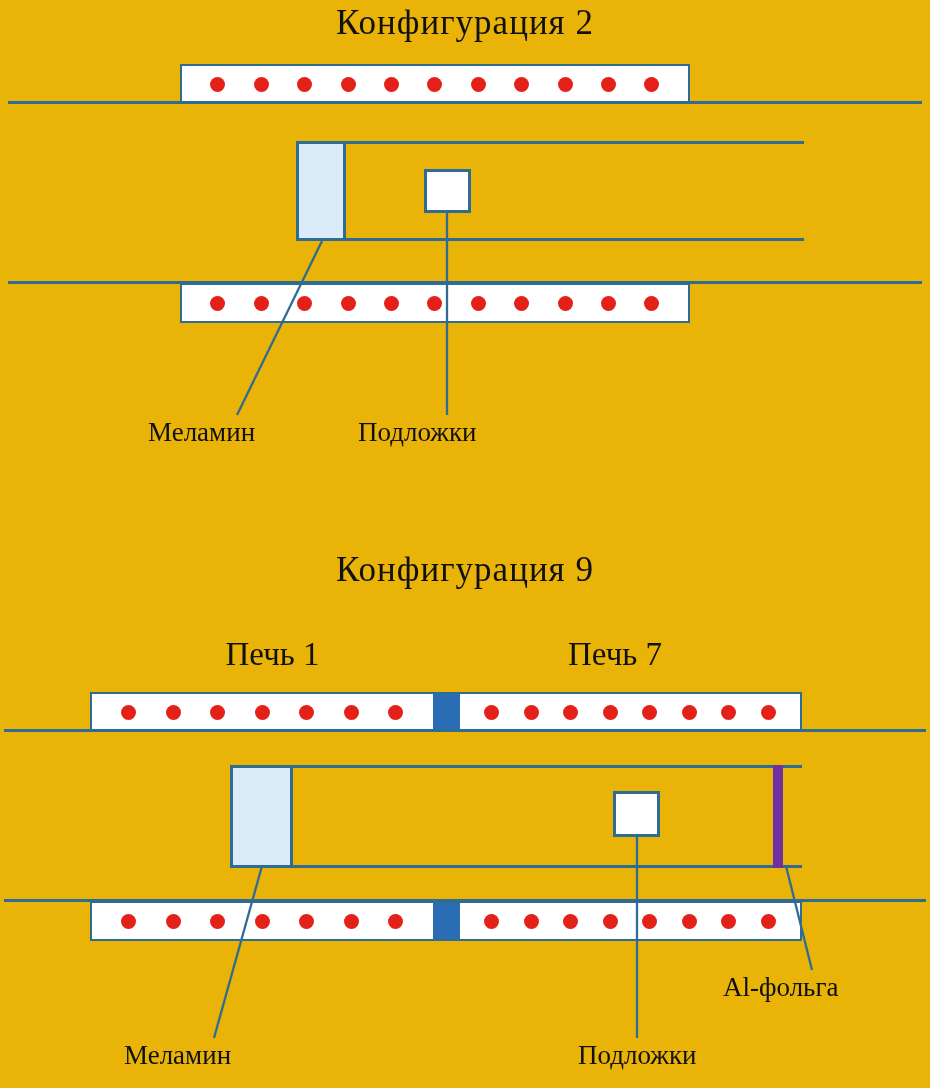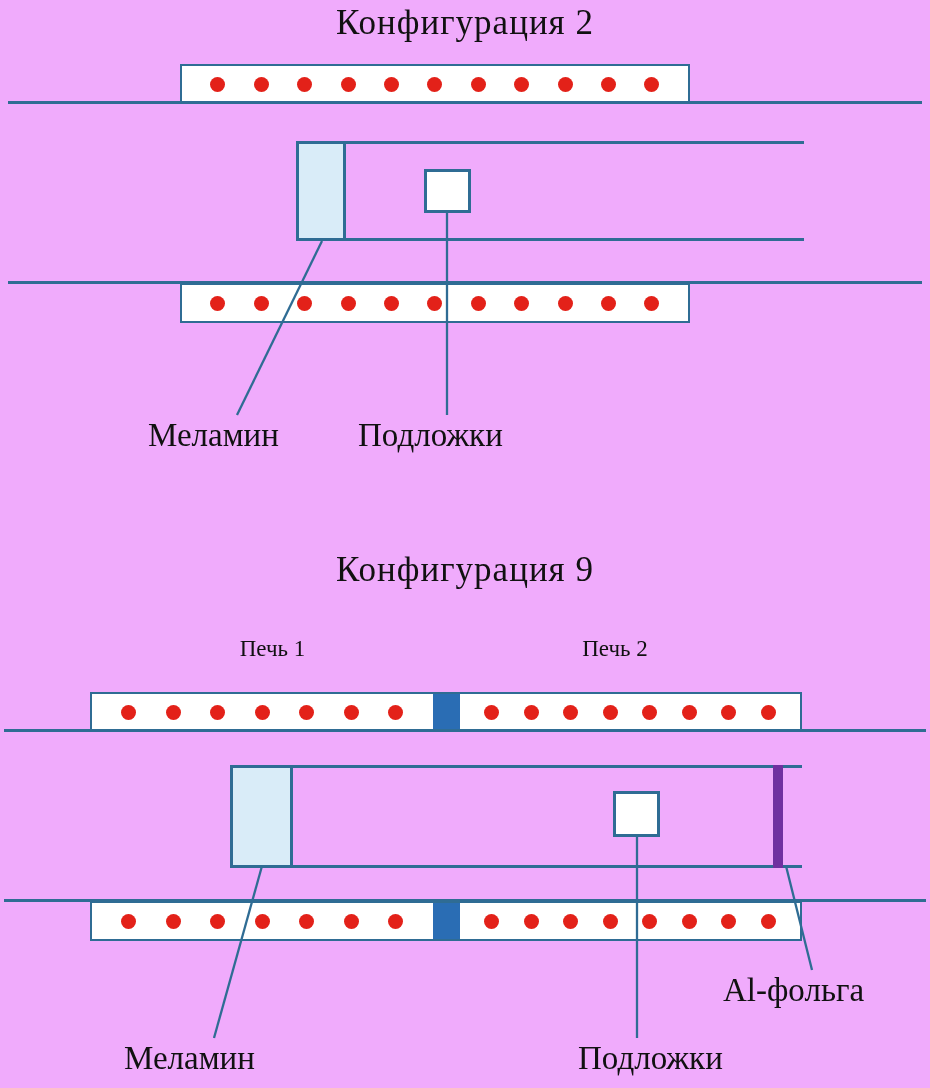--- a/index.html
+++ b/index.html
@@ -7,7 +7,7 @@
     position: relative;
     width: 930px;
     height: 1088px;
-    background: #f0abfc;
+    background: #eab308;
     font-family: "Liberation Serif", "DejaVu Serif", serif;
     color: var(--text, #111);
     overflow: hidden;

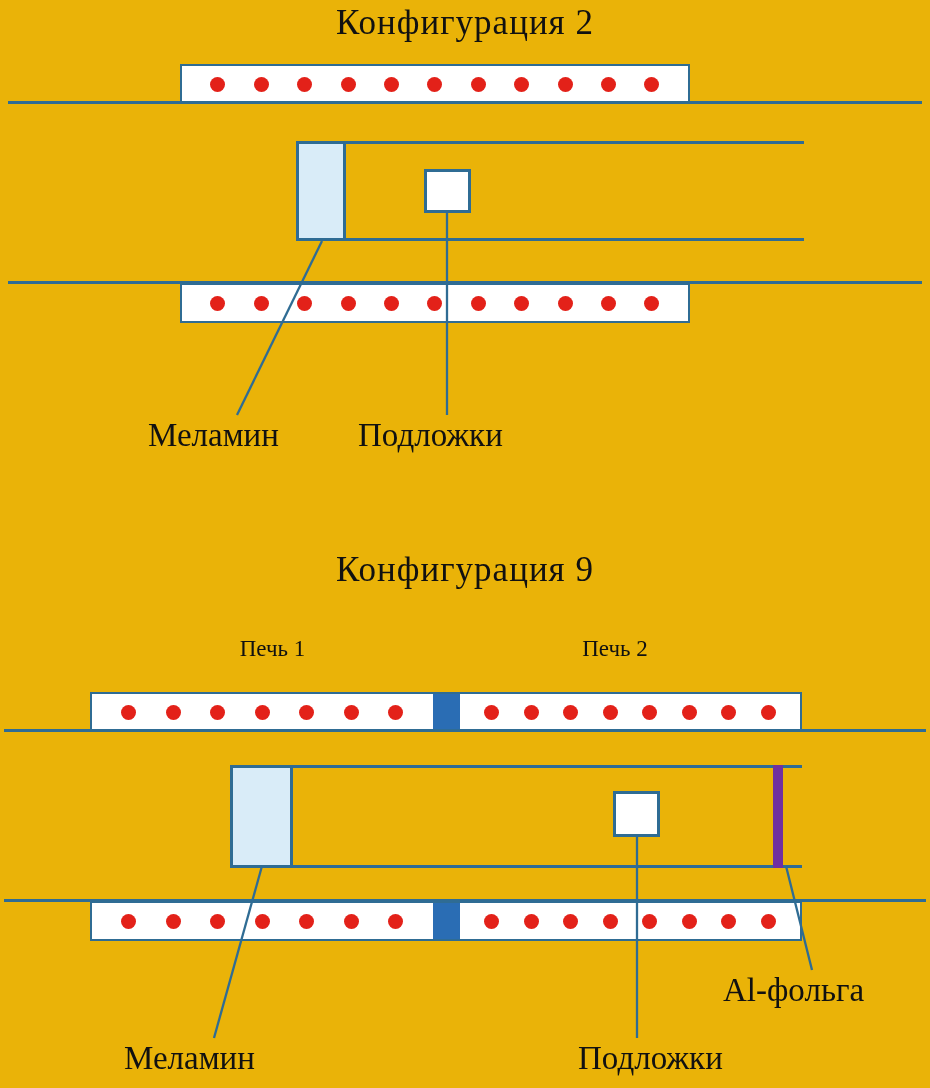--- a/index.html
+++ b/index.html
@@ -29,7 +29,7 @@
   }
   .label {
     position: absolute;
-    font-size: 33px;
+    font-size: 27px;
     white-space: nowrap;
   }
   .heater {

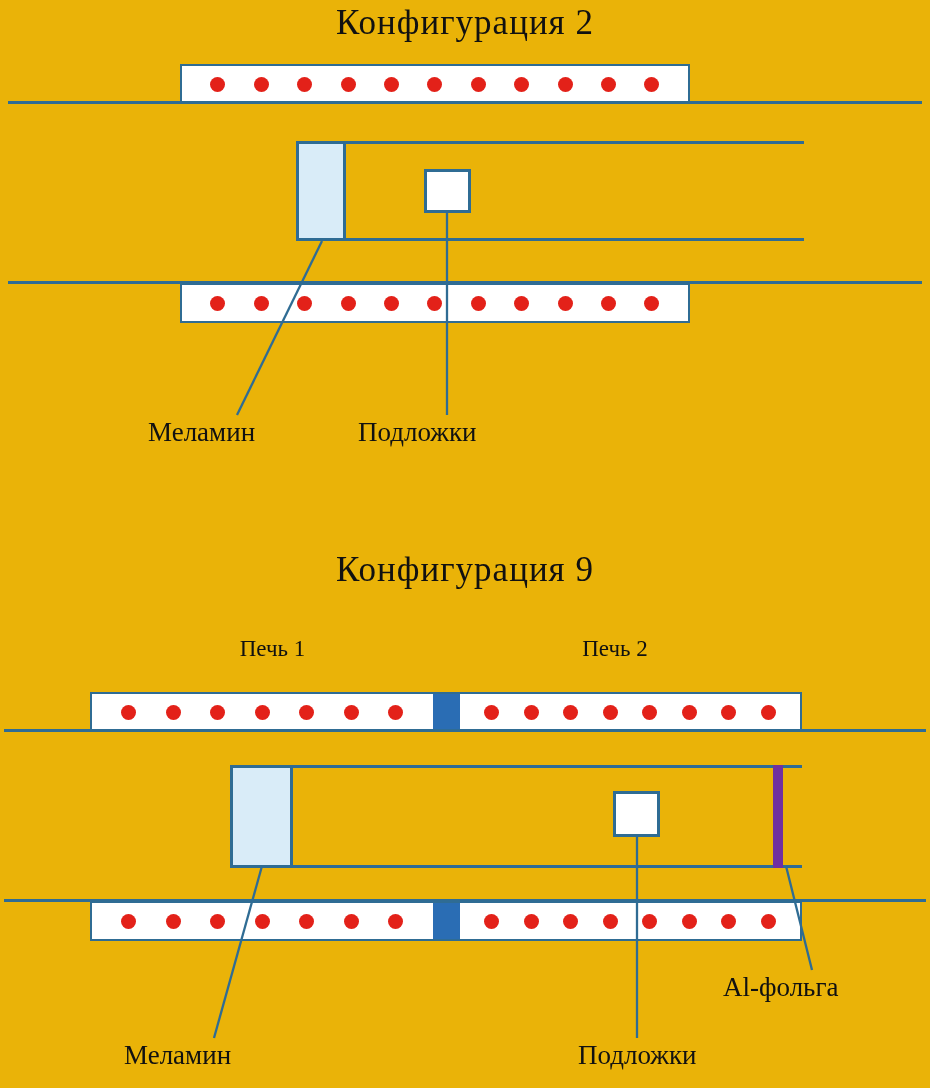--- a/index.html
+++ b/index.html
@@ -24,7 +24,7 @@
   .sublabel {
     position: absolute;
     text-align: center;
-    font-size: 23px;
+    font-size: 33px;
     white-space: nowrap;
   }
   .label {

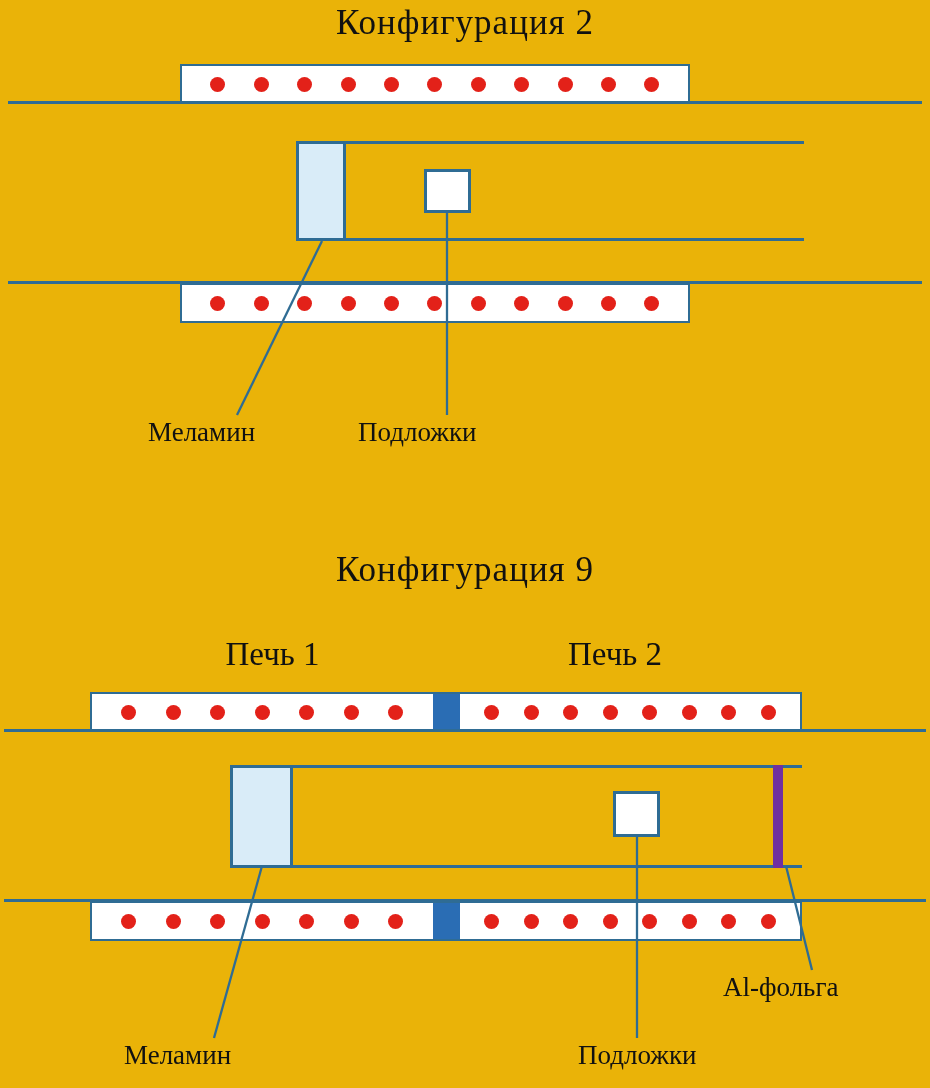--- a/index.html
+++ b/index.html
@@ -143,7 +143,7 @@
     <div class="title" style="top:550px">Конфигурация 9</div>
 
     <div class="sublabel" style="left:185px;top:636px;width:175px">Печь 1</div>
-    <div class="sublabel" style="left:525px;top:636px;width:180px">Печь 2</div>
+    <div class="sublabel" style="left:525px;top:636px;width:180px">Печь 7</div>
 
     <div class="heater" style="left:90px;top:692px;width:712px;height:40px">
       <div class="dot-row">

